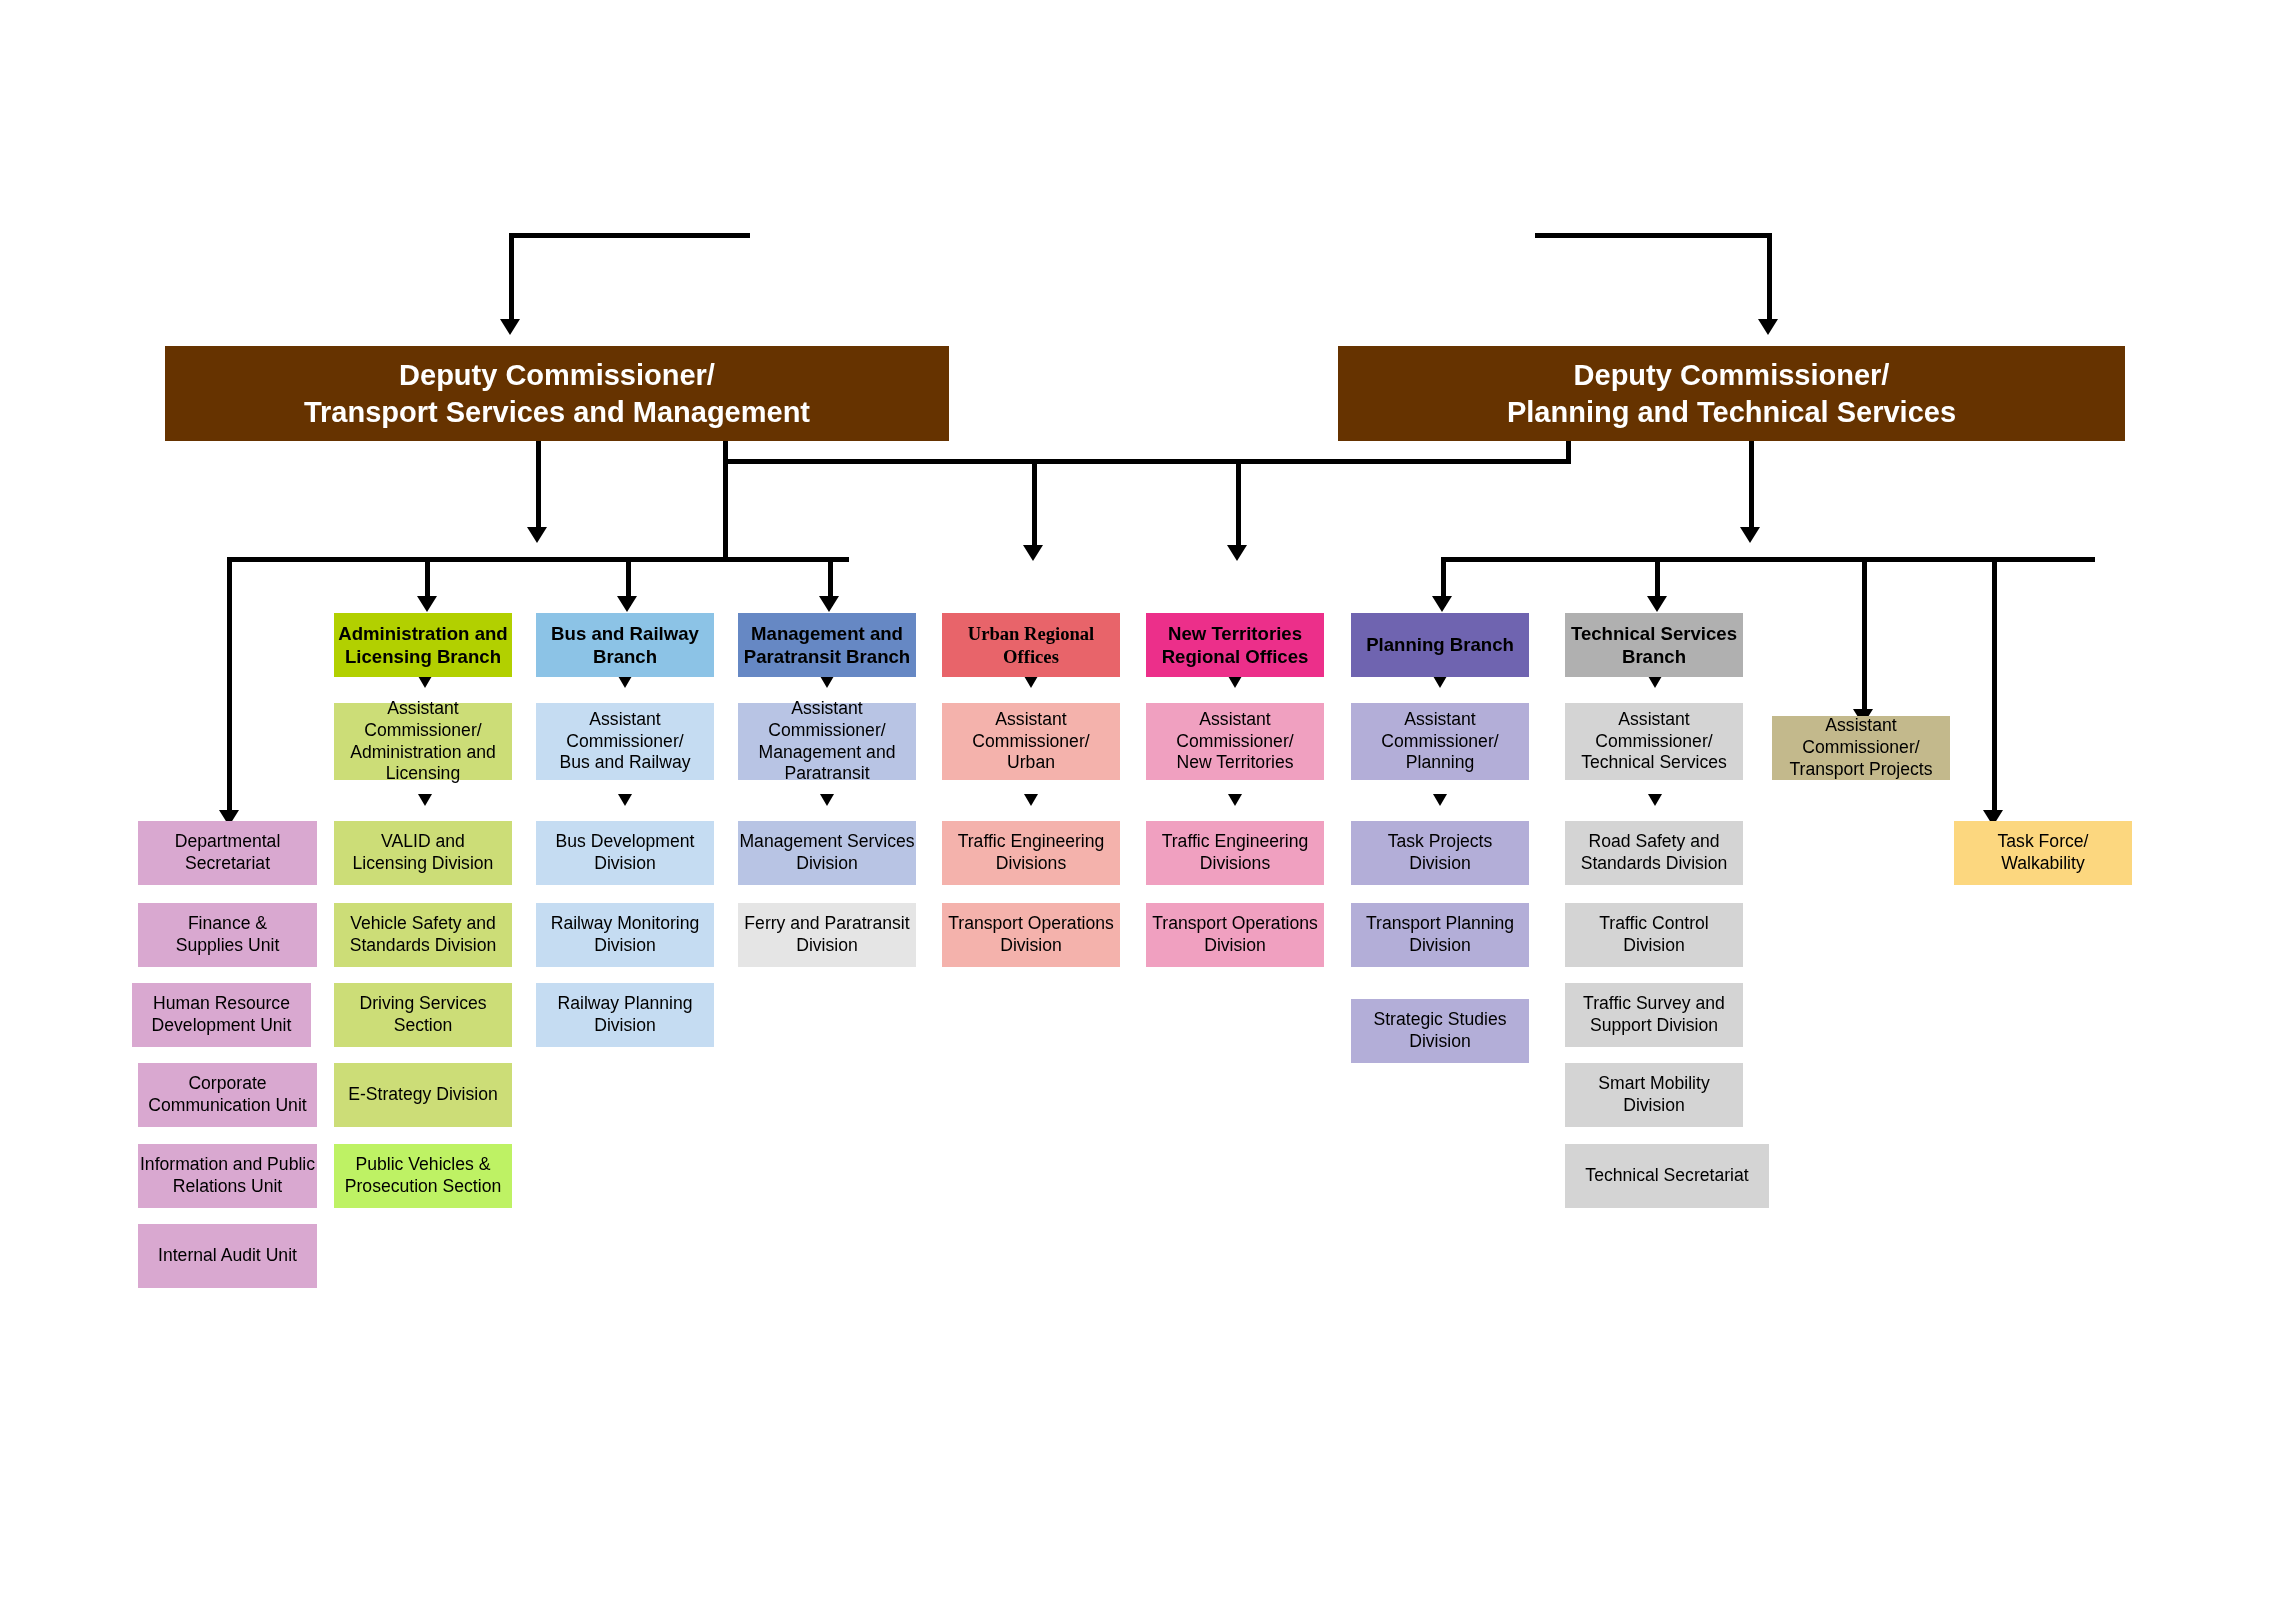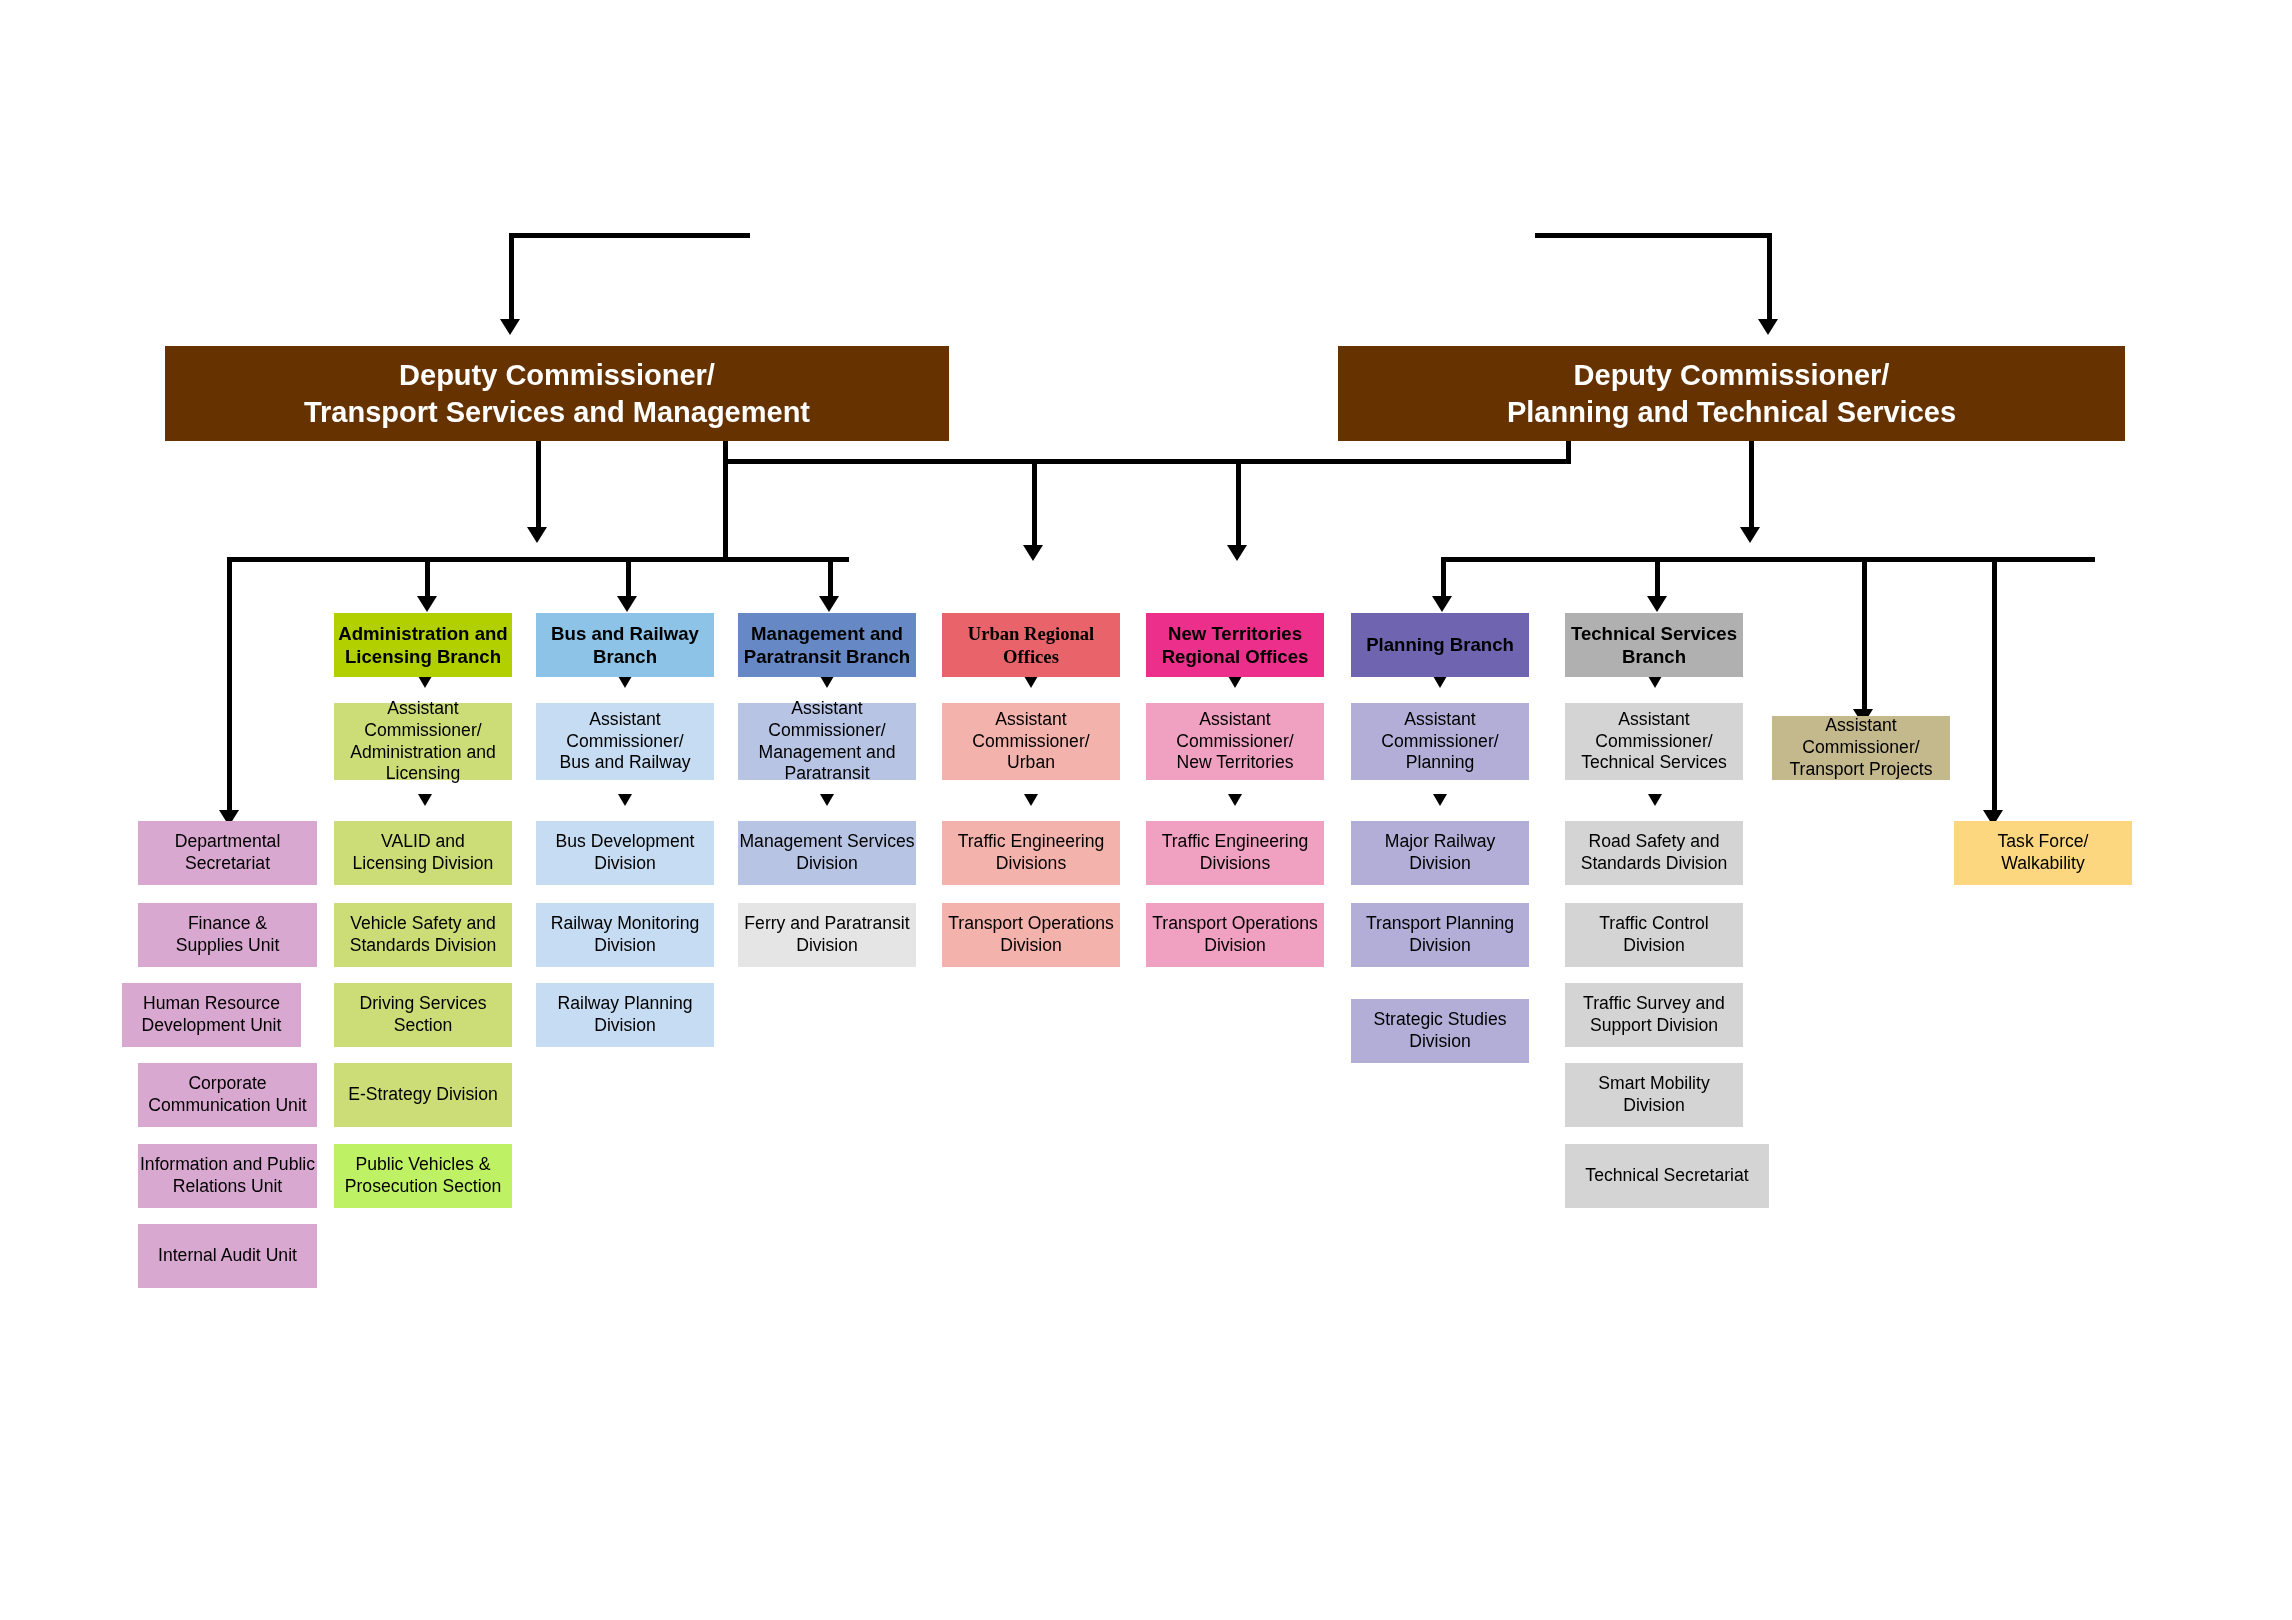--- a/index.html
+++ b/index.html
@@ -205,7 +205,7 @@
   <div class="box lvl-branch" style="left:1351px; top:613px; width:178px; height:64px; background:#6f64b0;">Planning Branch</div>
   <div class="box lvl-asst" style="left:1351px; top:703px; width:178px; height:77px; background:#b3aed8;">Assistant Commissioner/
 Planning</div>
-  <div class="box lvl-unit" style="left:1351px; top:821px; width:178px; height:64px; background:#b3aed8;">Major Railway
+  <div class="box lvl-unit" style="left:1351px; top:821px; width:178px; height:64px; background:#b3aed8;">Task Projects
 Division</div>
   <div class="box lvl-unit" style="left:1351px; top:903px; width:178px; height:64px; background:#b3aed8;">Transport Planning
 Division</div>

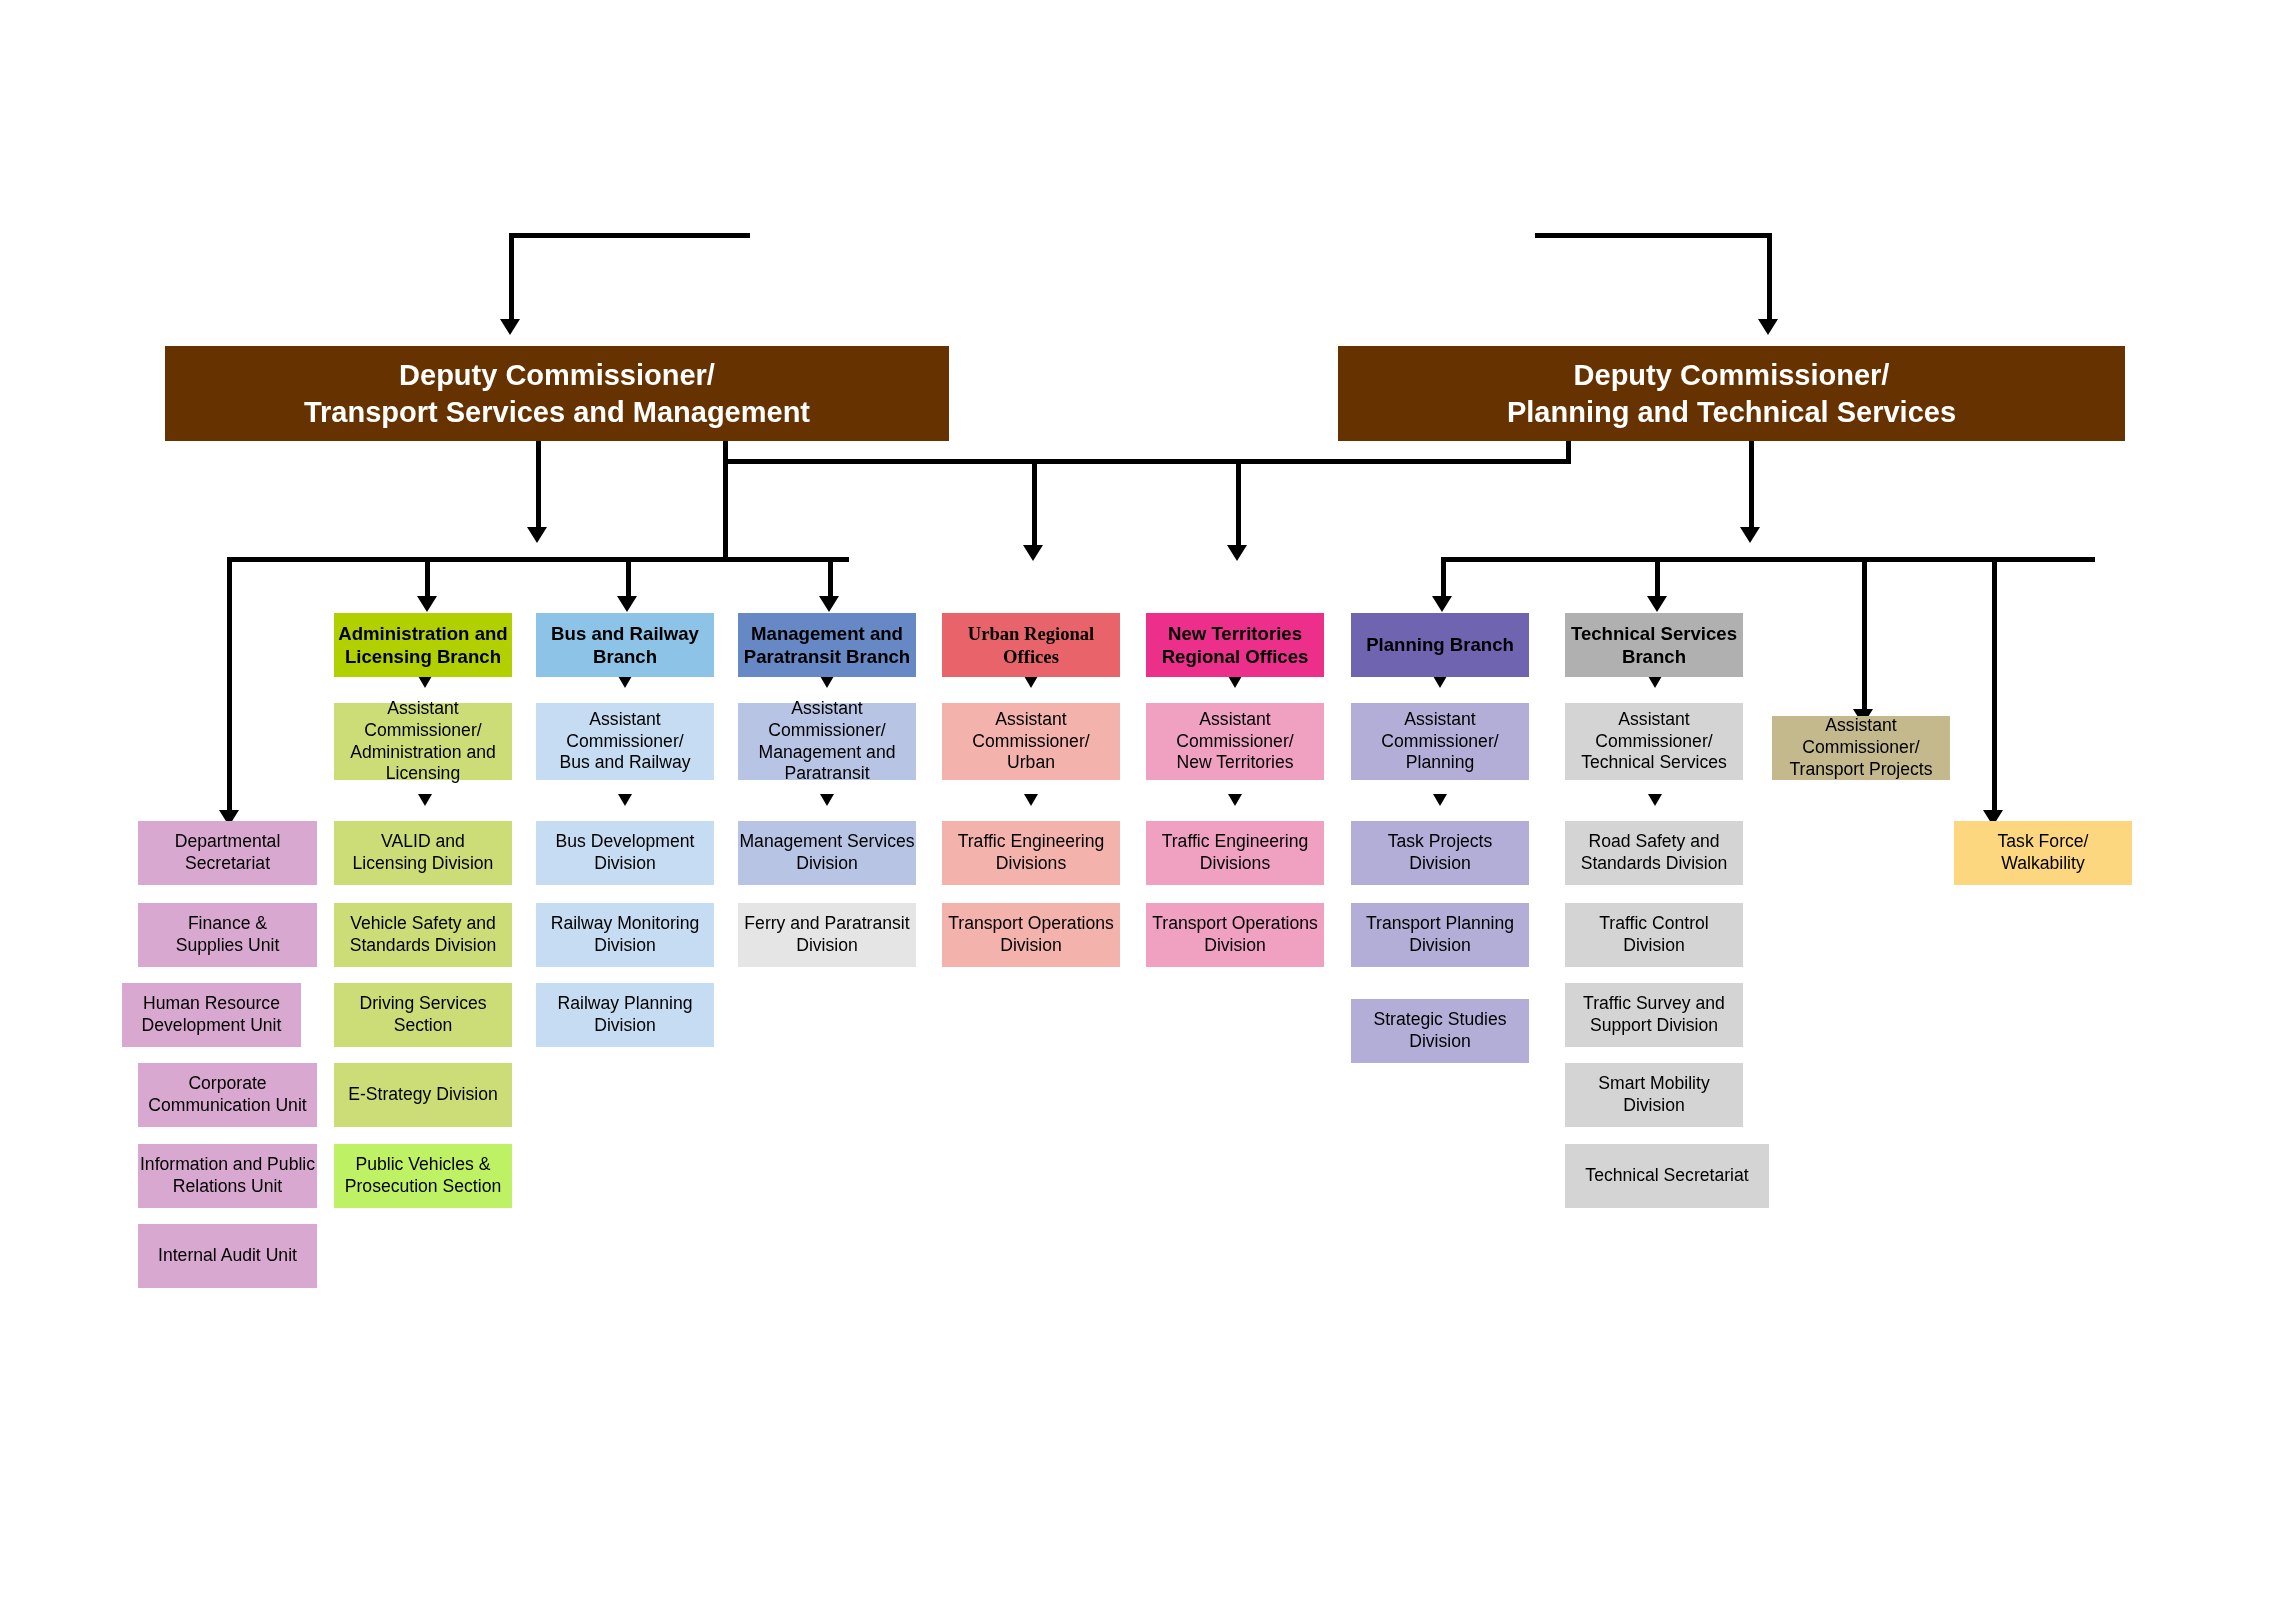--- a/index.html
+++ b/index.html
@@ -141,7 +141,7 @@
 Secretariat</div>
   <div class="box lvl-unit" style="left:138px; top:903px; width:179px; height:64px; background:#d9a8d0;">Finance &amp;
 Supplies Unit</div>
-  <div class="box lvl-unit" style="left:122px; top:983px; width:179px; height:64px; background:#d9a8d0;">Human Resource
+  <div class="box lvl-unit" style="left:132px; top:983px; width:179px; height:64px; background:#d9a8d0;">Human Resource
 Development Unit</div>
   <div class="box lvl-unit" style="left:138px; top:1063px; width:179px; height:64px; background:#d9a8d0;">Corporate
 Communication Unit</div>

